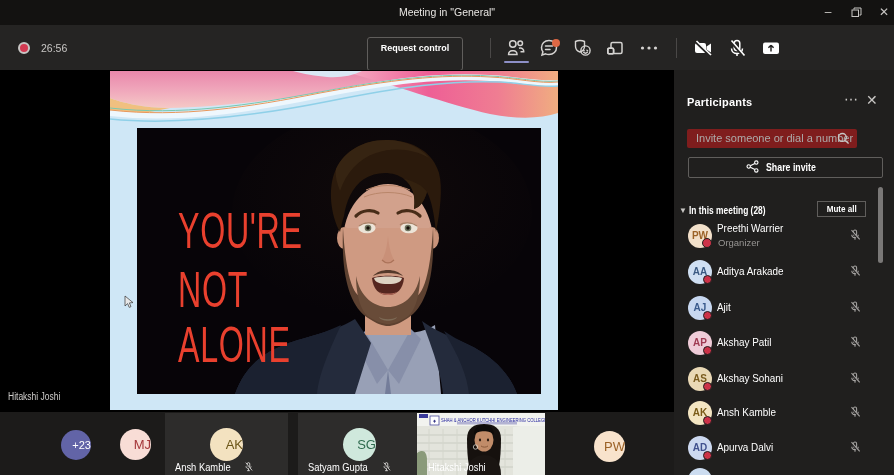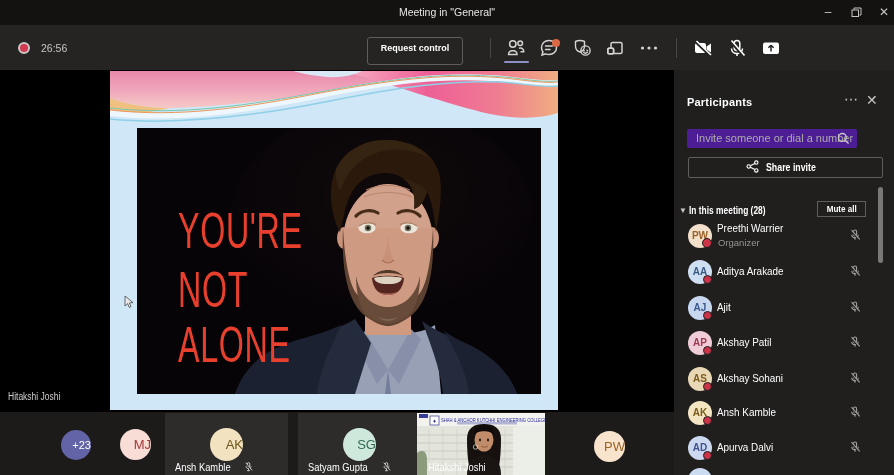--- a/index.html
+++ b/index.html
@@ -18,7 +18,7 @@
   #recdot { position:absolute; left:18px; top:17px; width:12px; height:12px; border-radius:50%;
     background:#d33a52; border:2px solid #c8c6c4; }
   #timer { position:absolute; left:41px; top:17px; font-size:10.5px; color:#c8c6c4; }
-  #reqctl { position:absolute; left:367px; top:12px; width:96px; height:28px;
+  #reqctl { position:absolute; left:367px; top:12px; width:96px; height:34px;
     border:1px solid #605e5c; border-radius:3px; color:#fff; font-size:9px; font-weight:bold;
     text-align:center; line-height:20px; background:#252423; }
   .tdiv { position:absolute; top:13px; width:1px; height:20px; background:#4a4847; }

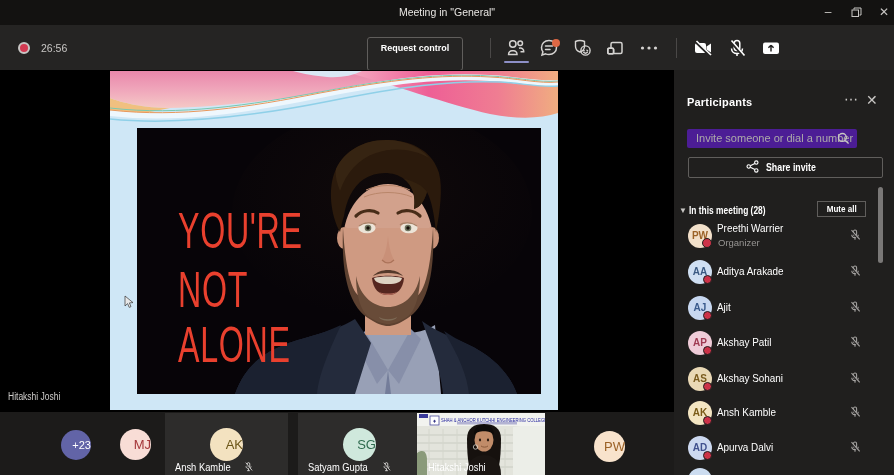--- a/index.html
+++ b/index.html
@@ -49,7 +49,7 @@
   #ptitle { position:absolute; left:13px; top:26px; font-size:11px; font-weight:bold; color:#fff; letter-spacing:0.2px; }
   #pmore { position:absolute; left:170px; top:21px; color:#c8c6c4; font-size:14px; letter-spacing:1px; }
   #pclose { position:absolute; left:192px; top:22px; color:#c8c6c4; font-size:14px; }
-  #searchbox { position:absolute; left:13px; top:59px; width:170px; height:19px; background:#4c1d95;
+  #searchbox { position:absolute; left:13px; top:59px; width:170px; height:19px; background:#7f1d1d;
     border-radius:2px; color:#adabaa; font-size:11px; line-height:19px; padding-left:9px; }
   #shareinv { position:absolute; left:14px; top:87px; width:195px; height:21px; padding-left:4px; border:1px solid #605e5c;
     border-radius:2px; color:#fff; font-size:11px; font-weight:bold; text-align:center; line-height:19px; }

